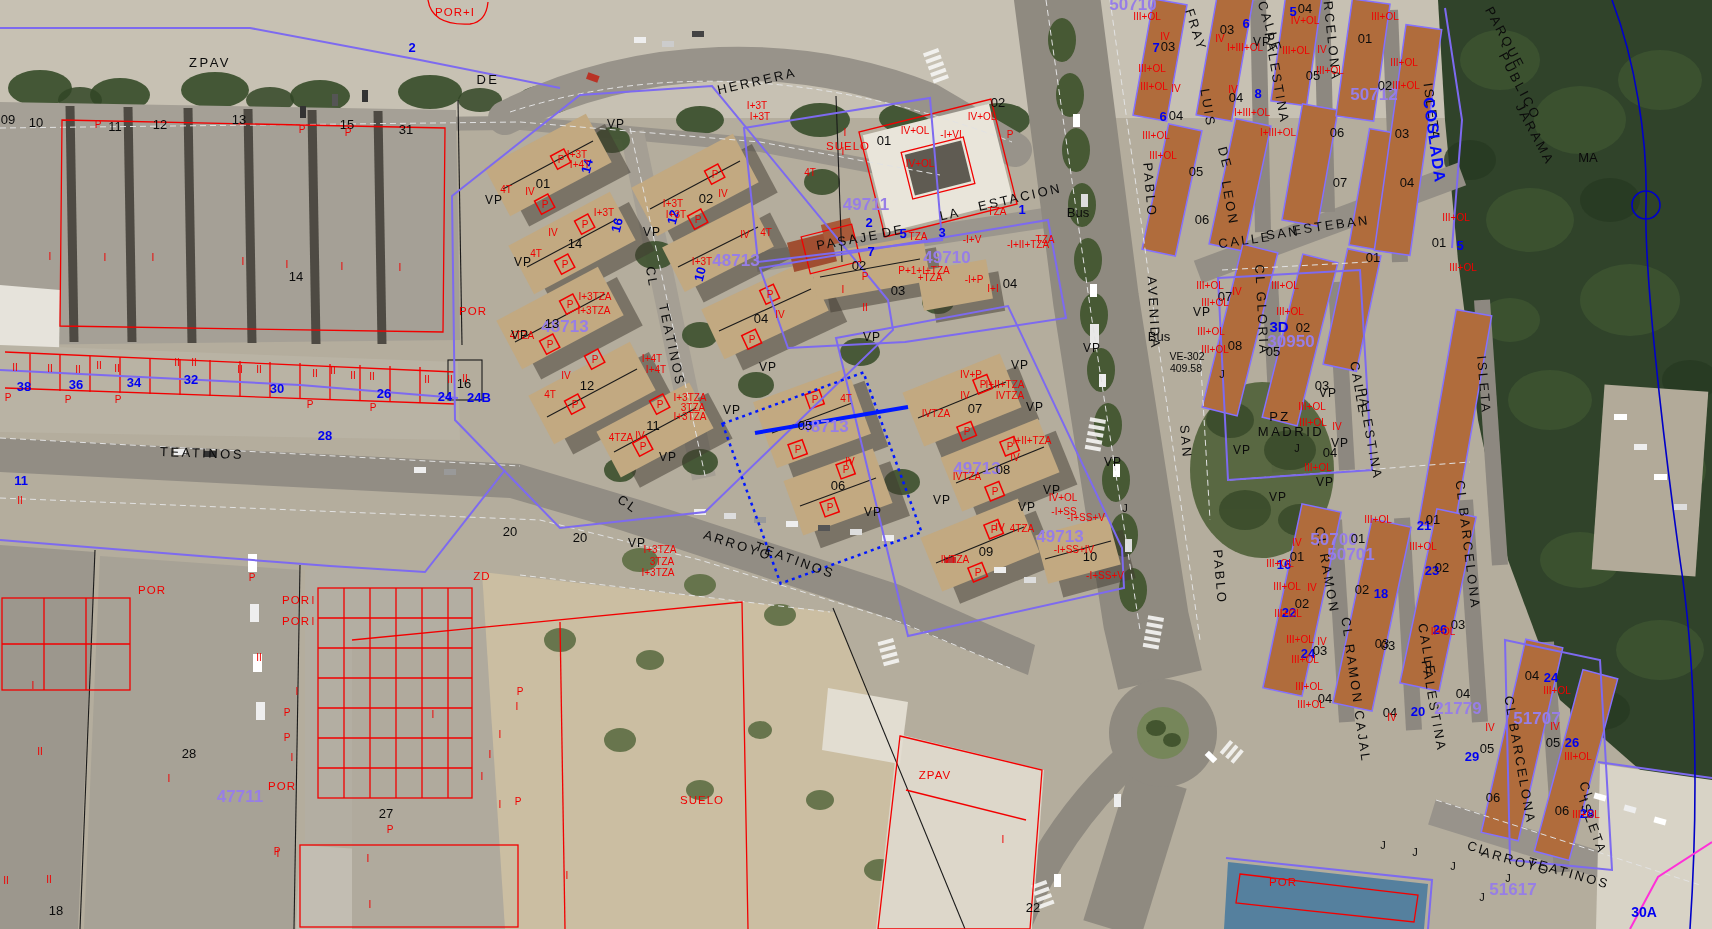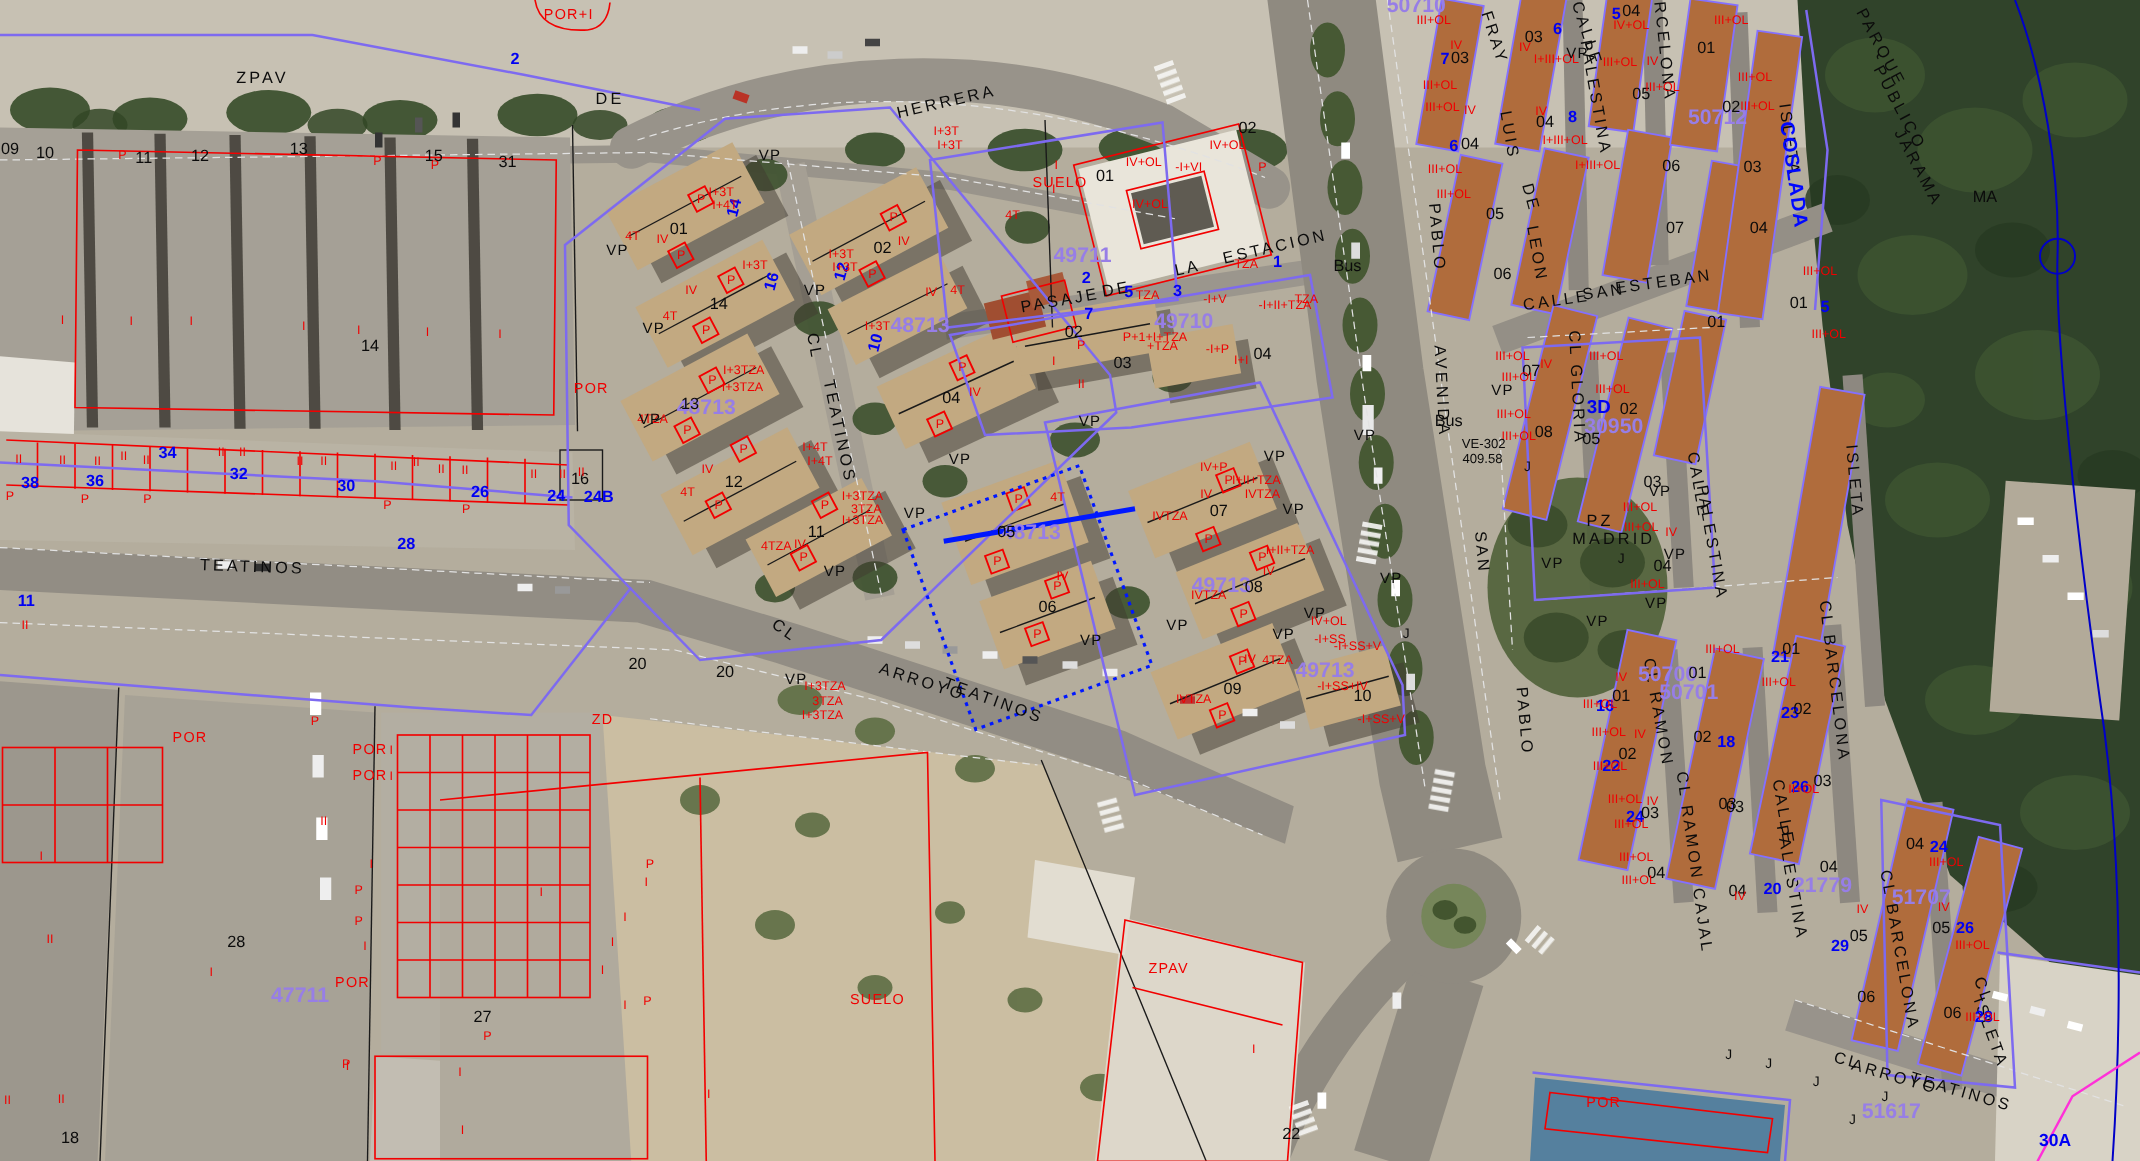--- a/index.html
+++ b/index.html
@@ -516,7 +516,7 @@
       <span class="lb b" style="left: 412px; top: 47px; transform: translate(-50%, -50%) rotate(0deg);">2</span>
       <span class="lb b" style="left: 24px; top: 386px; transform: translate(-50%, -50%) rotate(0deg);">38</span>
       <span class="lb b" style="left: 76px; top: 384px; transform: translate(-50%, -50%) rotate(0deg);">36</span>
-      <span class="lb b" style="left: 134px; top: 362px; transform: translate(-50%, -50%) rotate(0deg);">34</span>
+      <span class="lb b" style="left: 134px; top: 382px; transform: translate(-50%, -50%) rotate(0deg);">34</span>
       <span class="lb b" style="left: 191px; top: 379px; transform: translate(-50%, -50%) rotate(0deg);">32</span>
       <span class="lb b" style="left: 277px; top: 388px; transform: translate(-50%, -50%) rotate(0deg);">30</span>
       <span class="lb b" style="left: 325px; top: 435px; transform: translate(-50%, -50%) rotate(0deg);">28</span>

